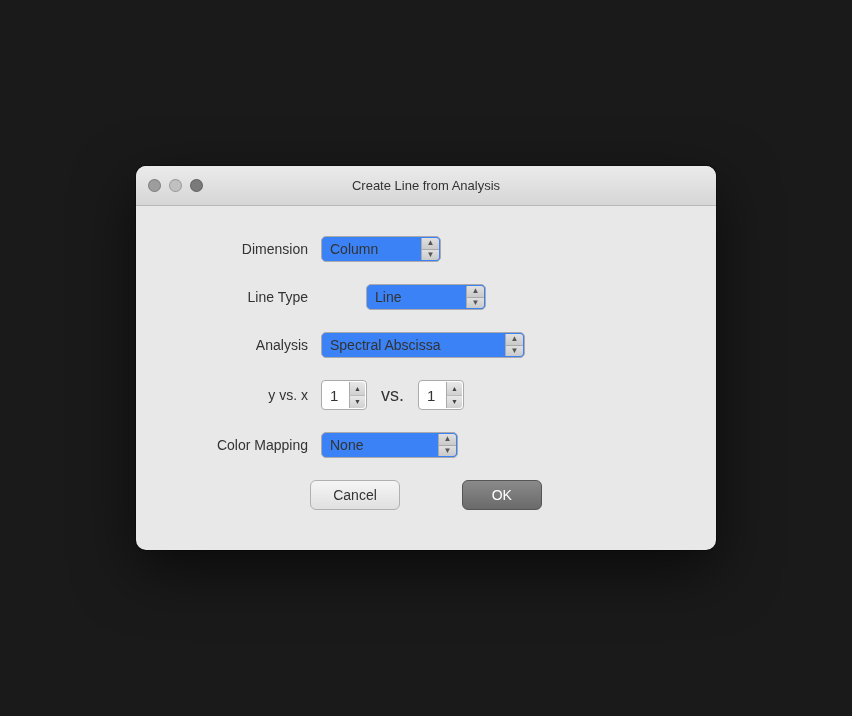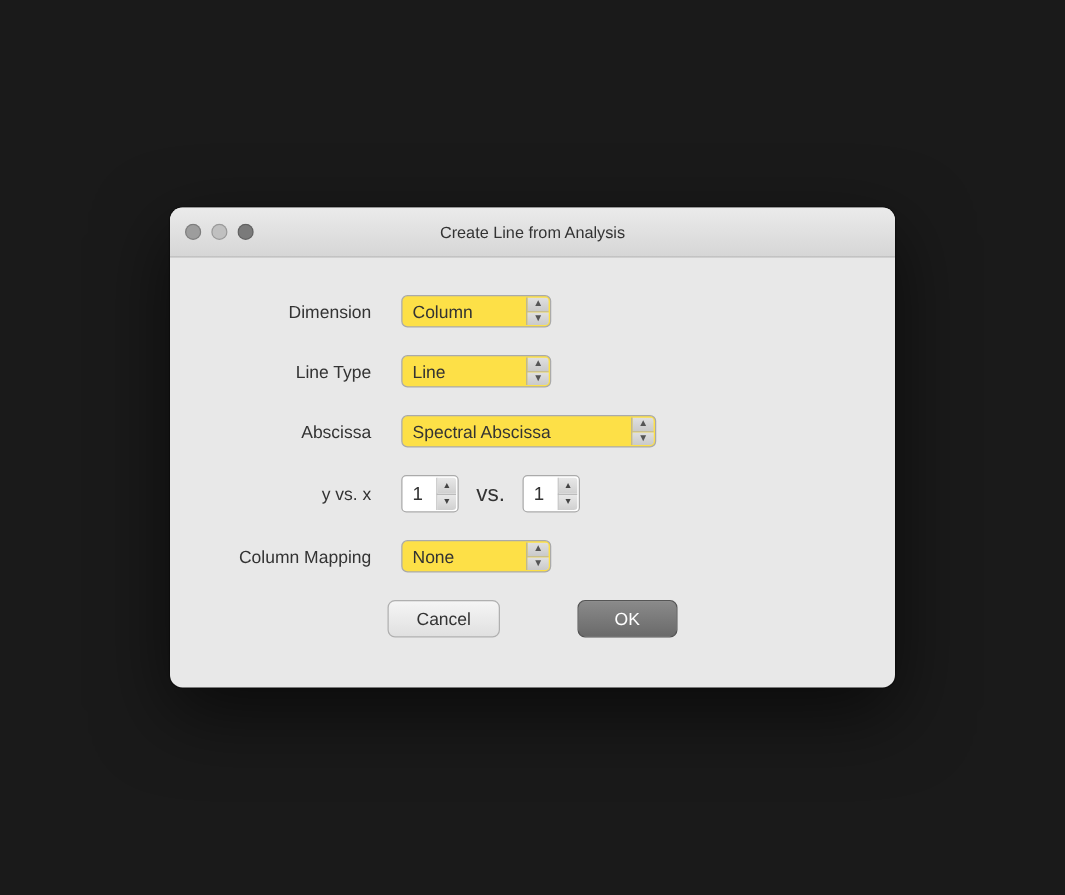--- a/index.html
+++ b/index.html
@@ -83,7 +83,7 @@
     .form-label {
       width: 145px;
       text-align: right;
-      padding-right: 24px;
+      padding-right: 13px;
       font-size: 14px;
       color: #333;
       font-weight: 400;

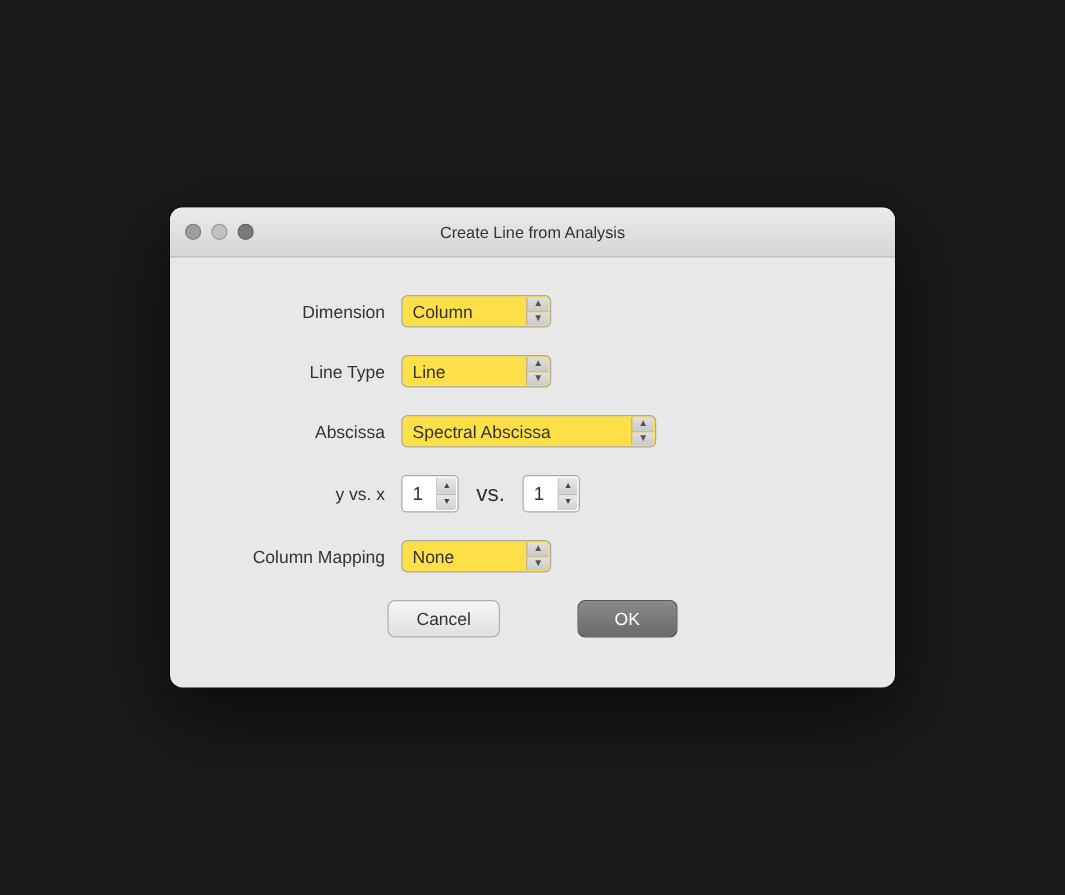--- a/index.html
+++ b/index.html
@@ -99,7 +99,7 @@
     .mac-select {
       appearance: none;
       -webkit-appearance: none;
-      background: #fde047;
+      background: #3b82f6;
       border: 1px solid #aaa;
       border-radius: 5px;
       padding: 3px 28px 3px 8px;

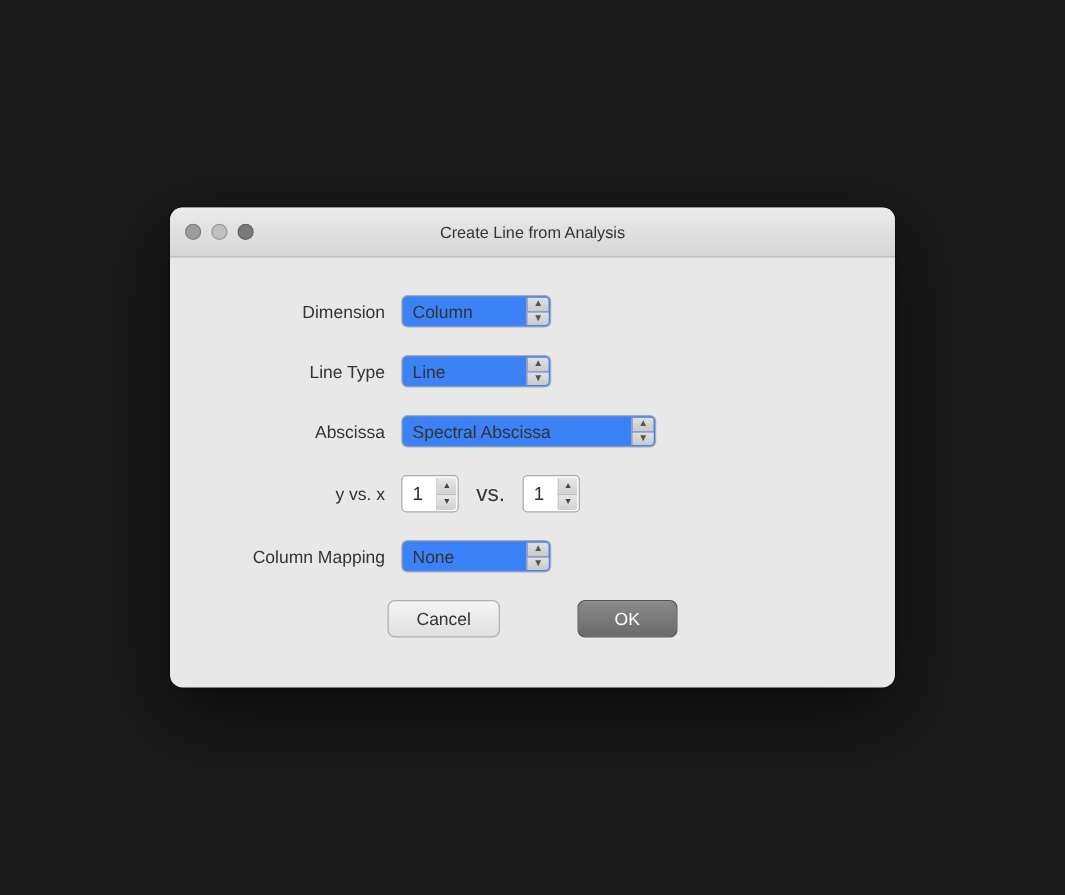--- a/index.html
+++ b/index.html
@@ -165,6 +165,7 @@
 
     .select-plottype .mac-select {
       width: 120px;
+      margin-left: 45px;
     }
 
     .select-colormapping .mac-select {

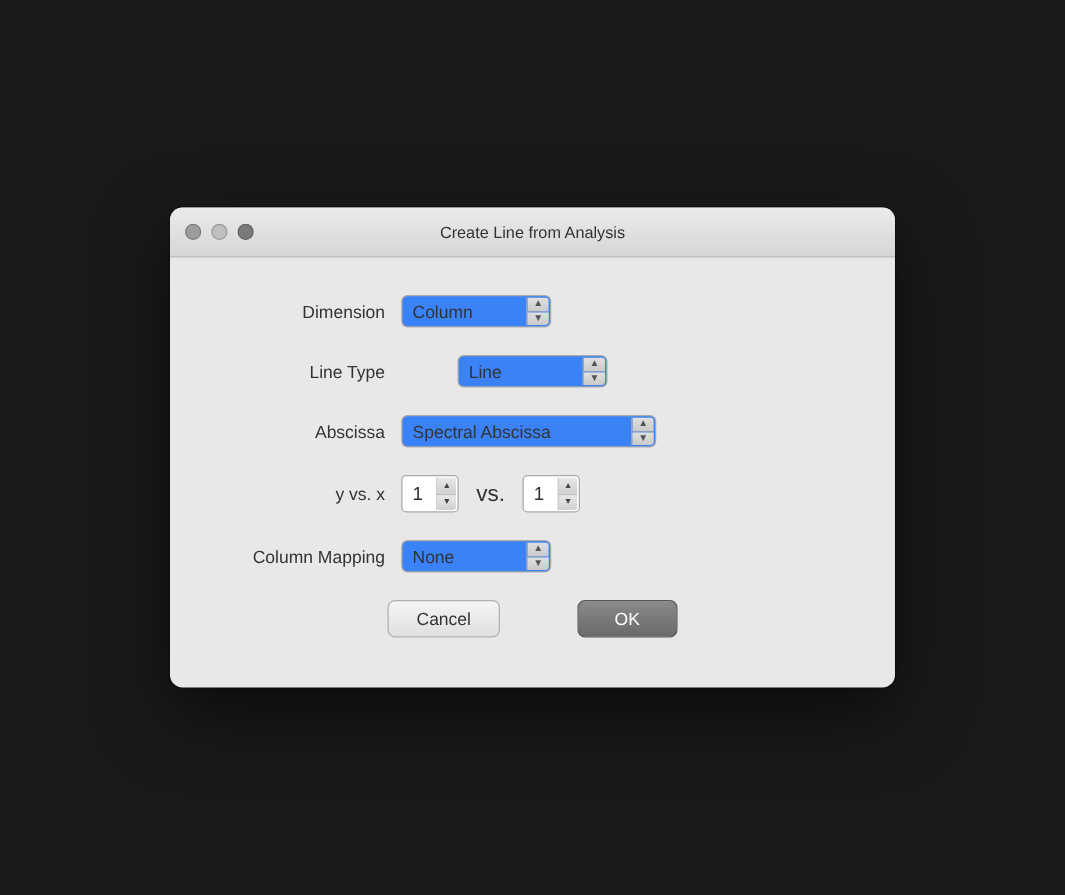--- a/index.html
+++ b/index.html
@@ -317,7 +317,7 @@
     </div>
 
     <div class="form-row">
-      <span class="form-label">Abscissa</span>
+      <span class="form-label">Analysis</span>
       <div class="form-control-wrapper">
         <div class="select-wrapper select-abscissa">
           <select class="mac-select">

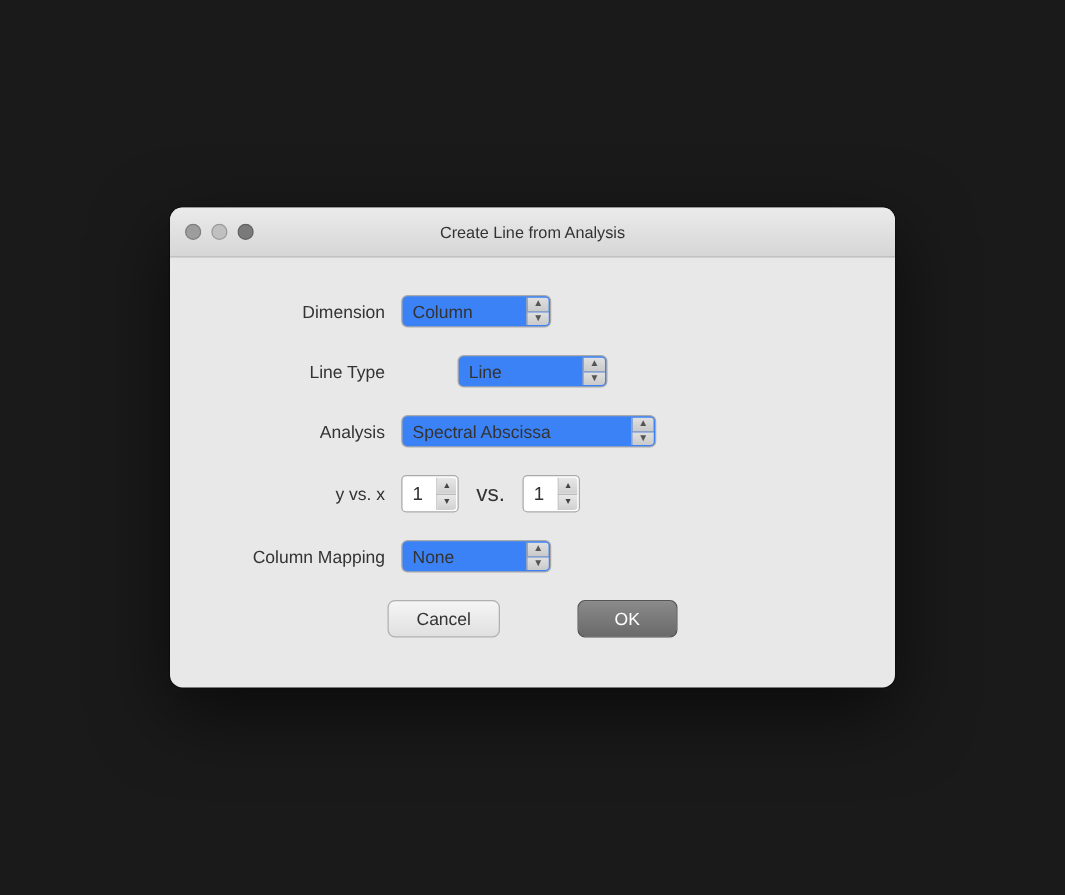--- a/index.html
+++ b/index.html
@@ -355,7 +355,7 @@
     </div>
 
     <div class="form-row">
-      <span class="form-label">Column Mapping</span>
+      <span class="form-label">Color Mapping</span>
       <div class="form-control-wrapper">
         <div class="select-wrapper select-colormapping">
           <select class="mac-select">

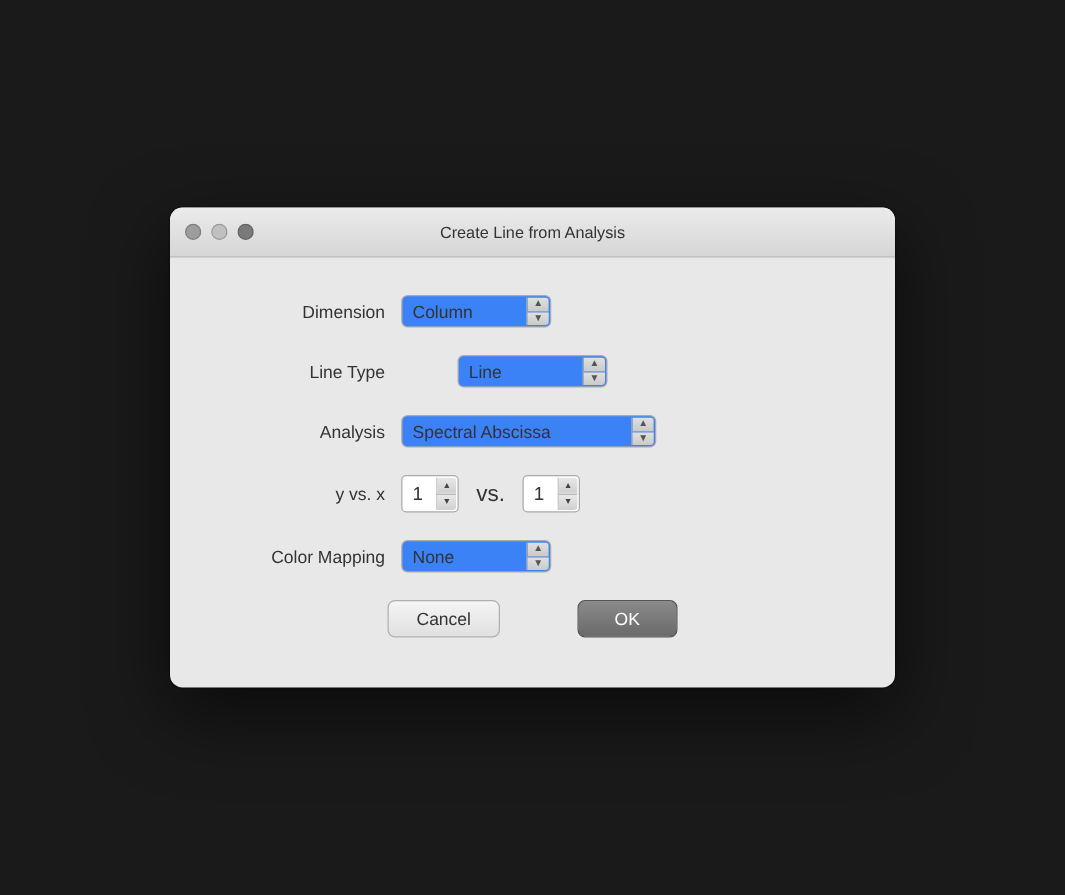--- a/index.html
+++ b/index.html
@@ -169,7 +169,7 @@
     }
 
     .select-colormapping .mac-select {
-      width: 120px;
+      width: 137px;
     }
 
     

